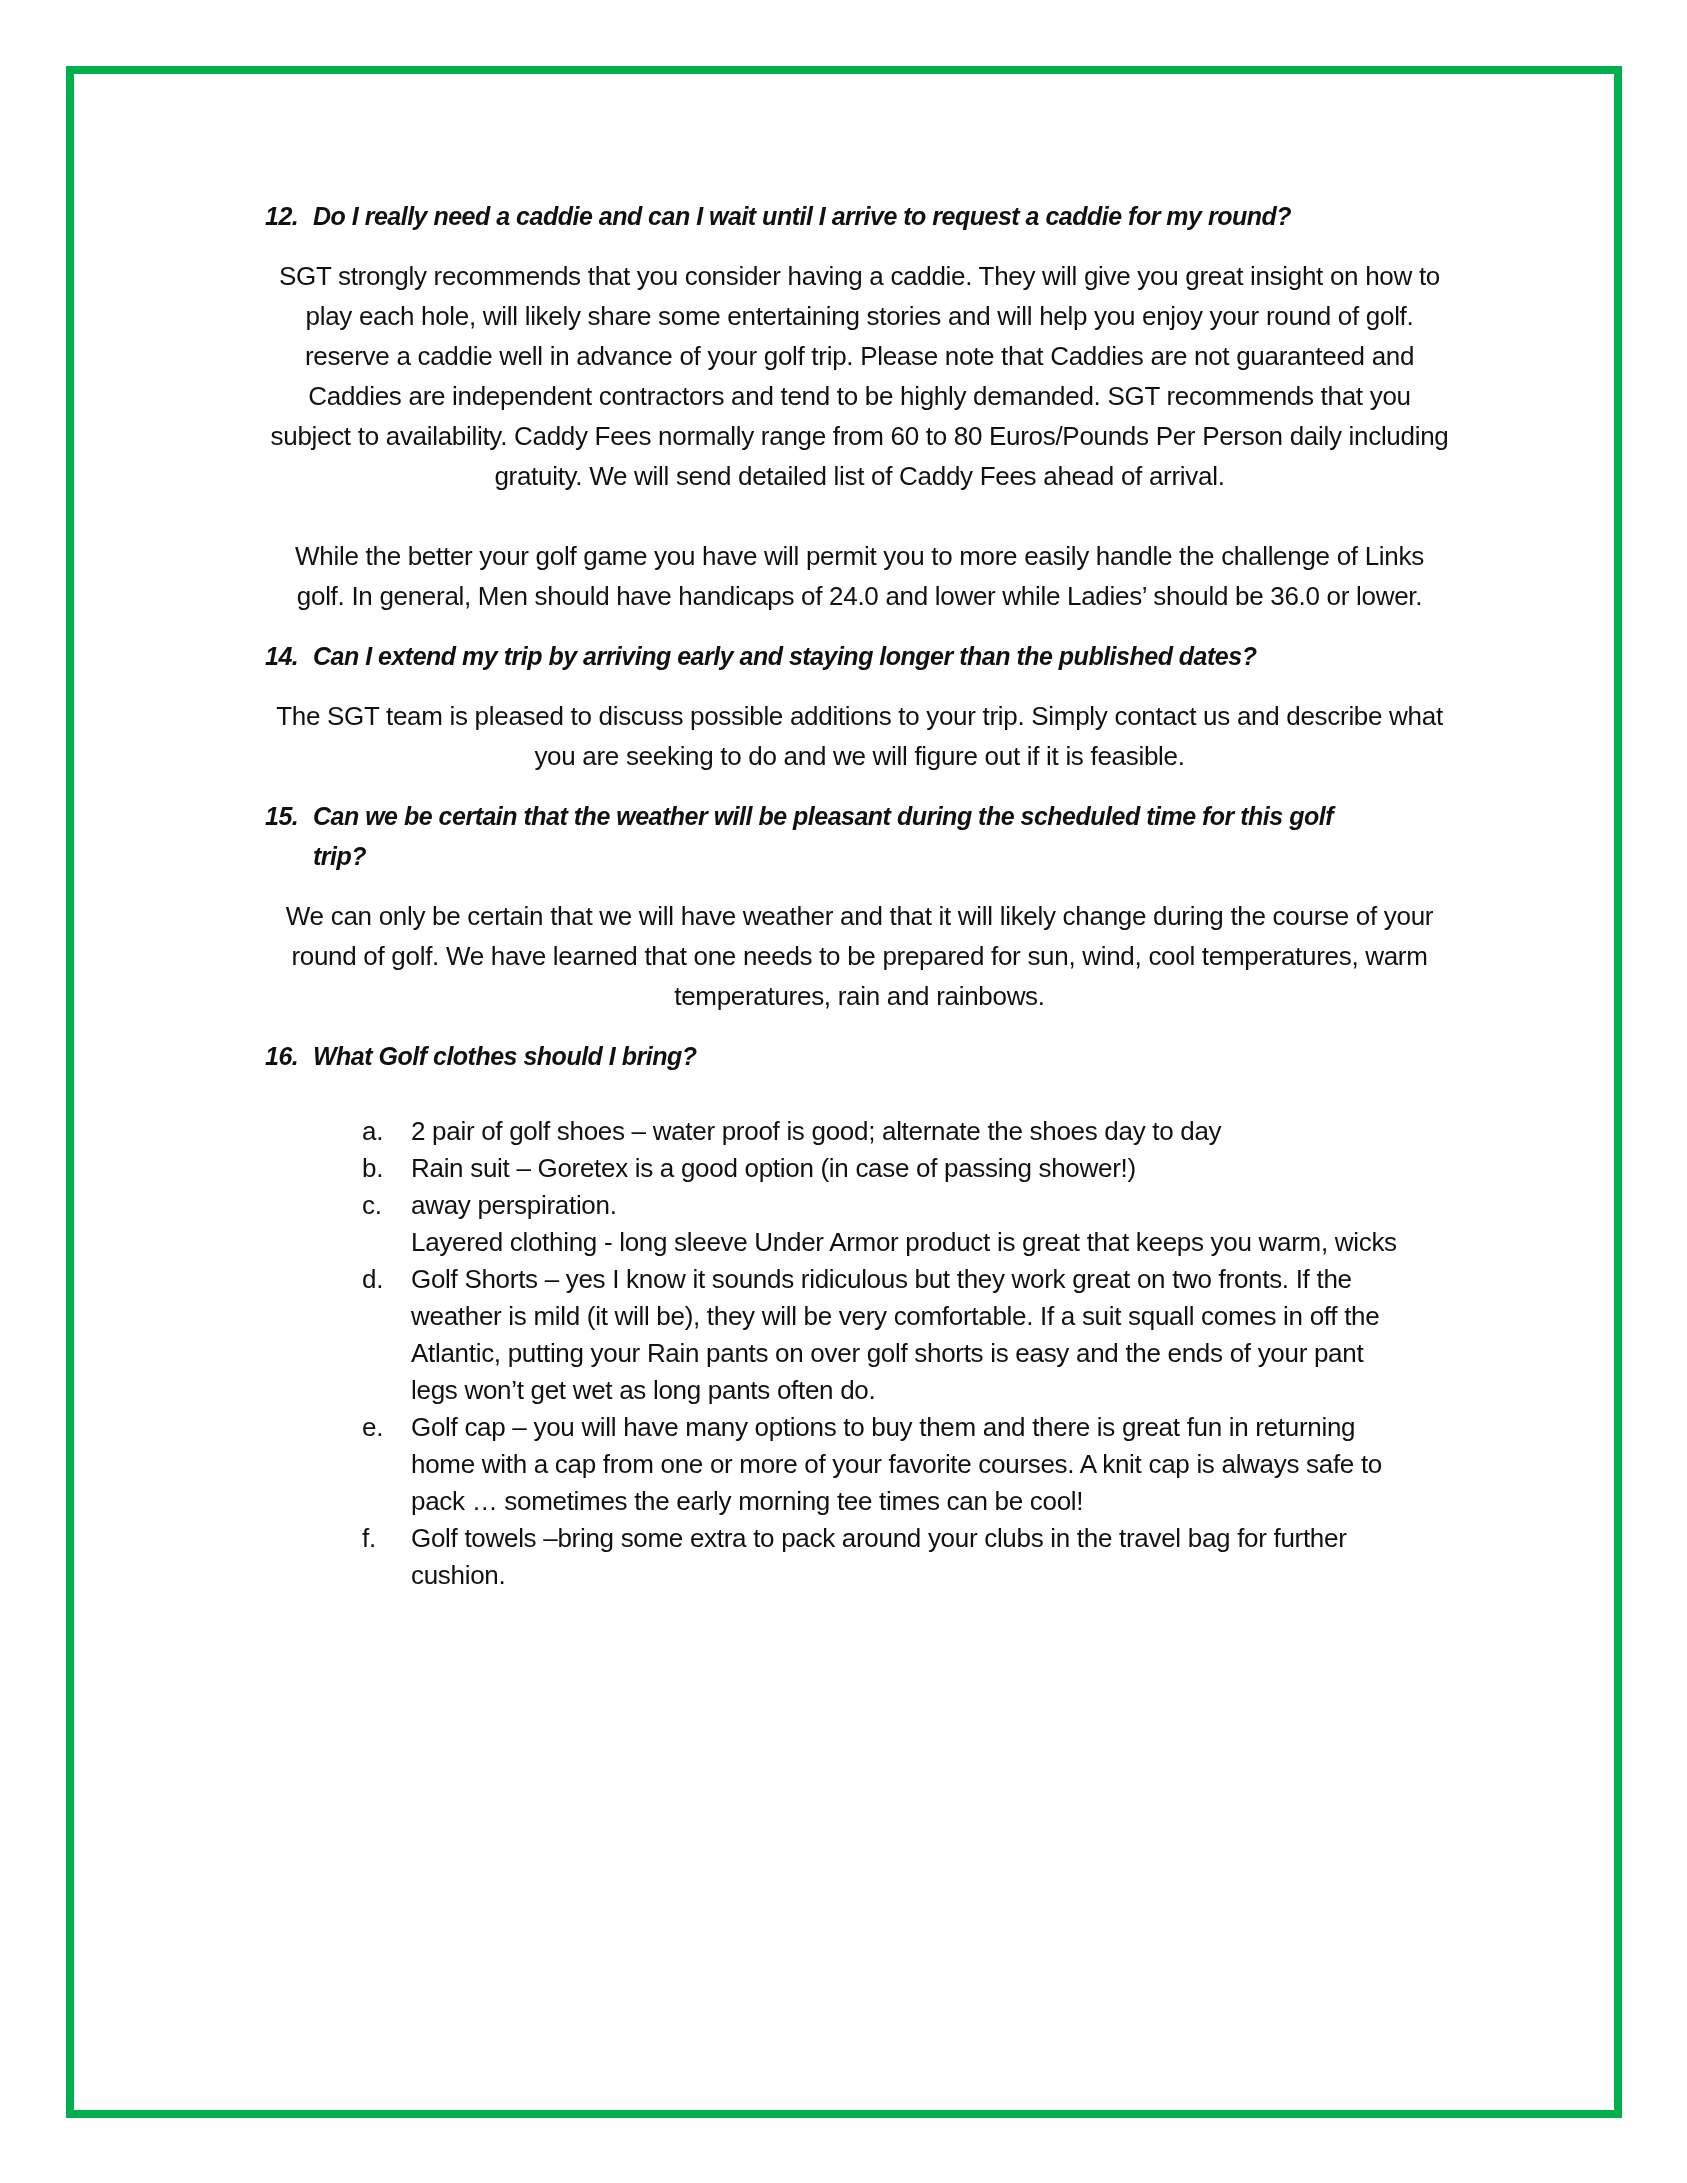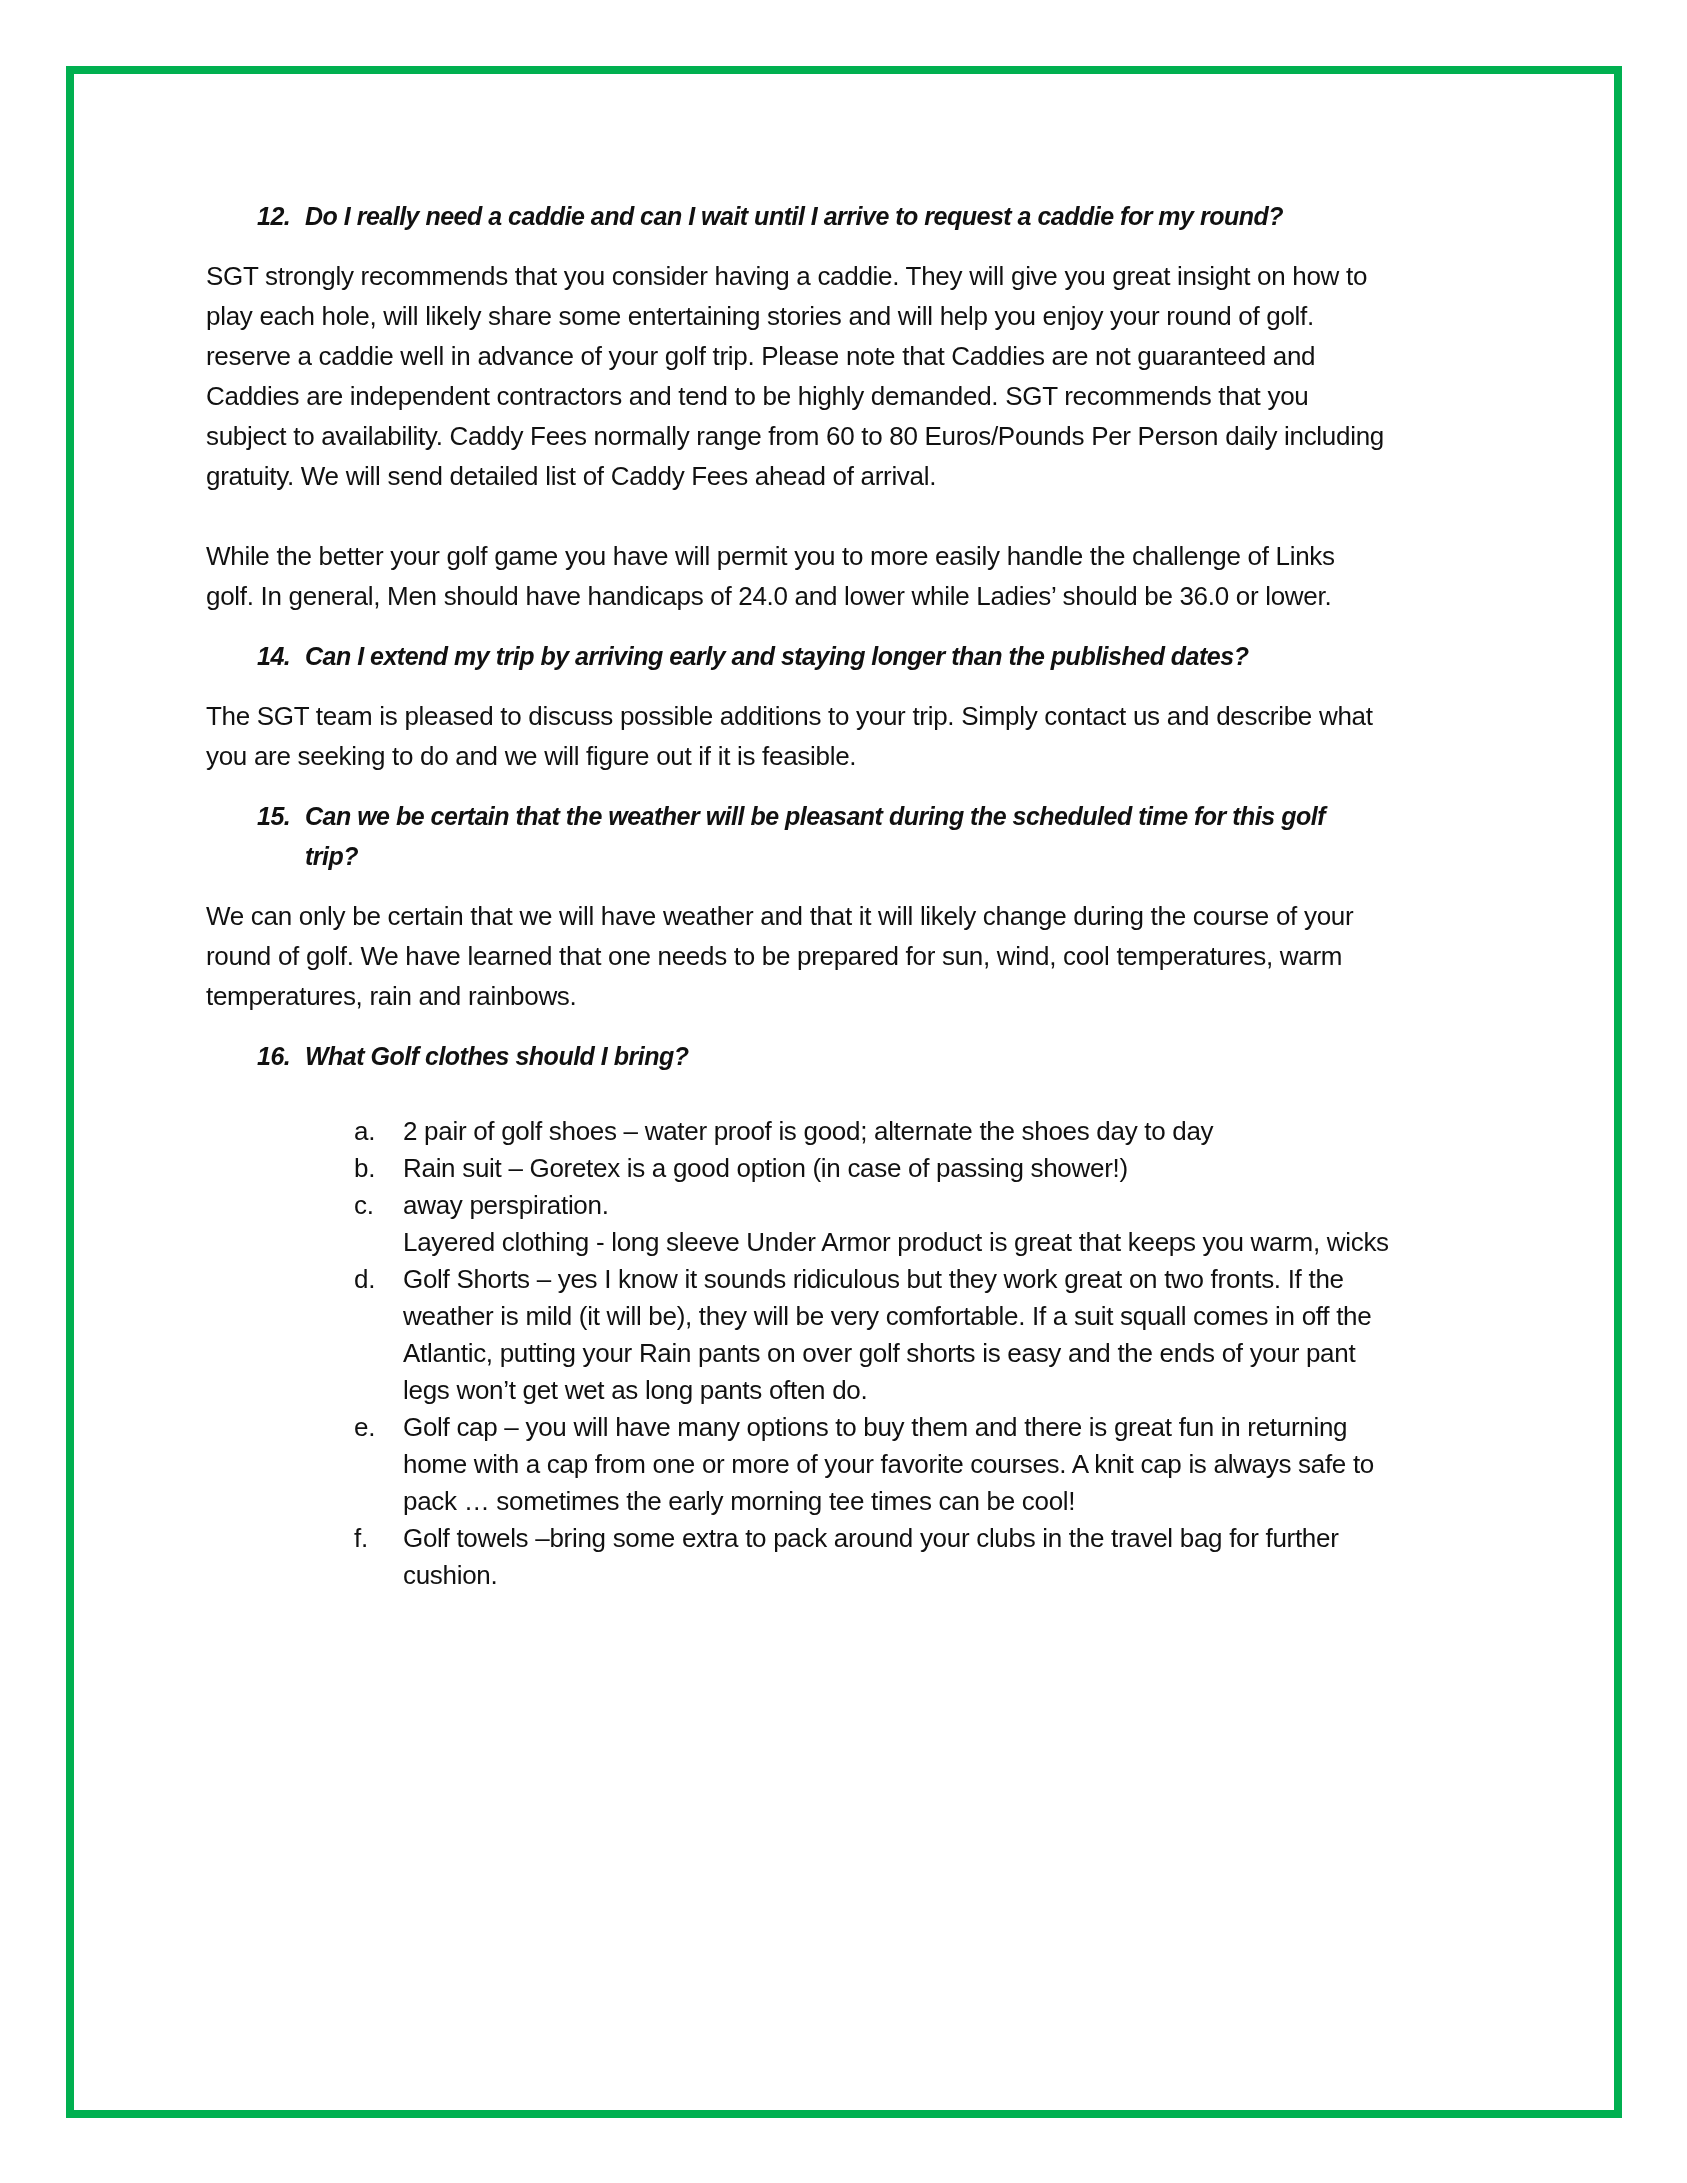--- a/index.html
+++ b/index.html
@@ -26,7 +26,7 @@
   }
   .content {
     position: absolute;
-    left: 206px;
+    left: 214px;
     top: 196px;
     width: 1291px;
   }

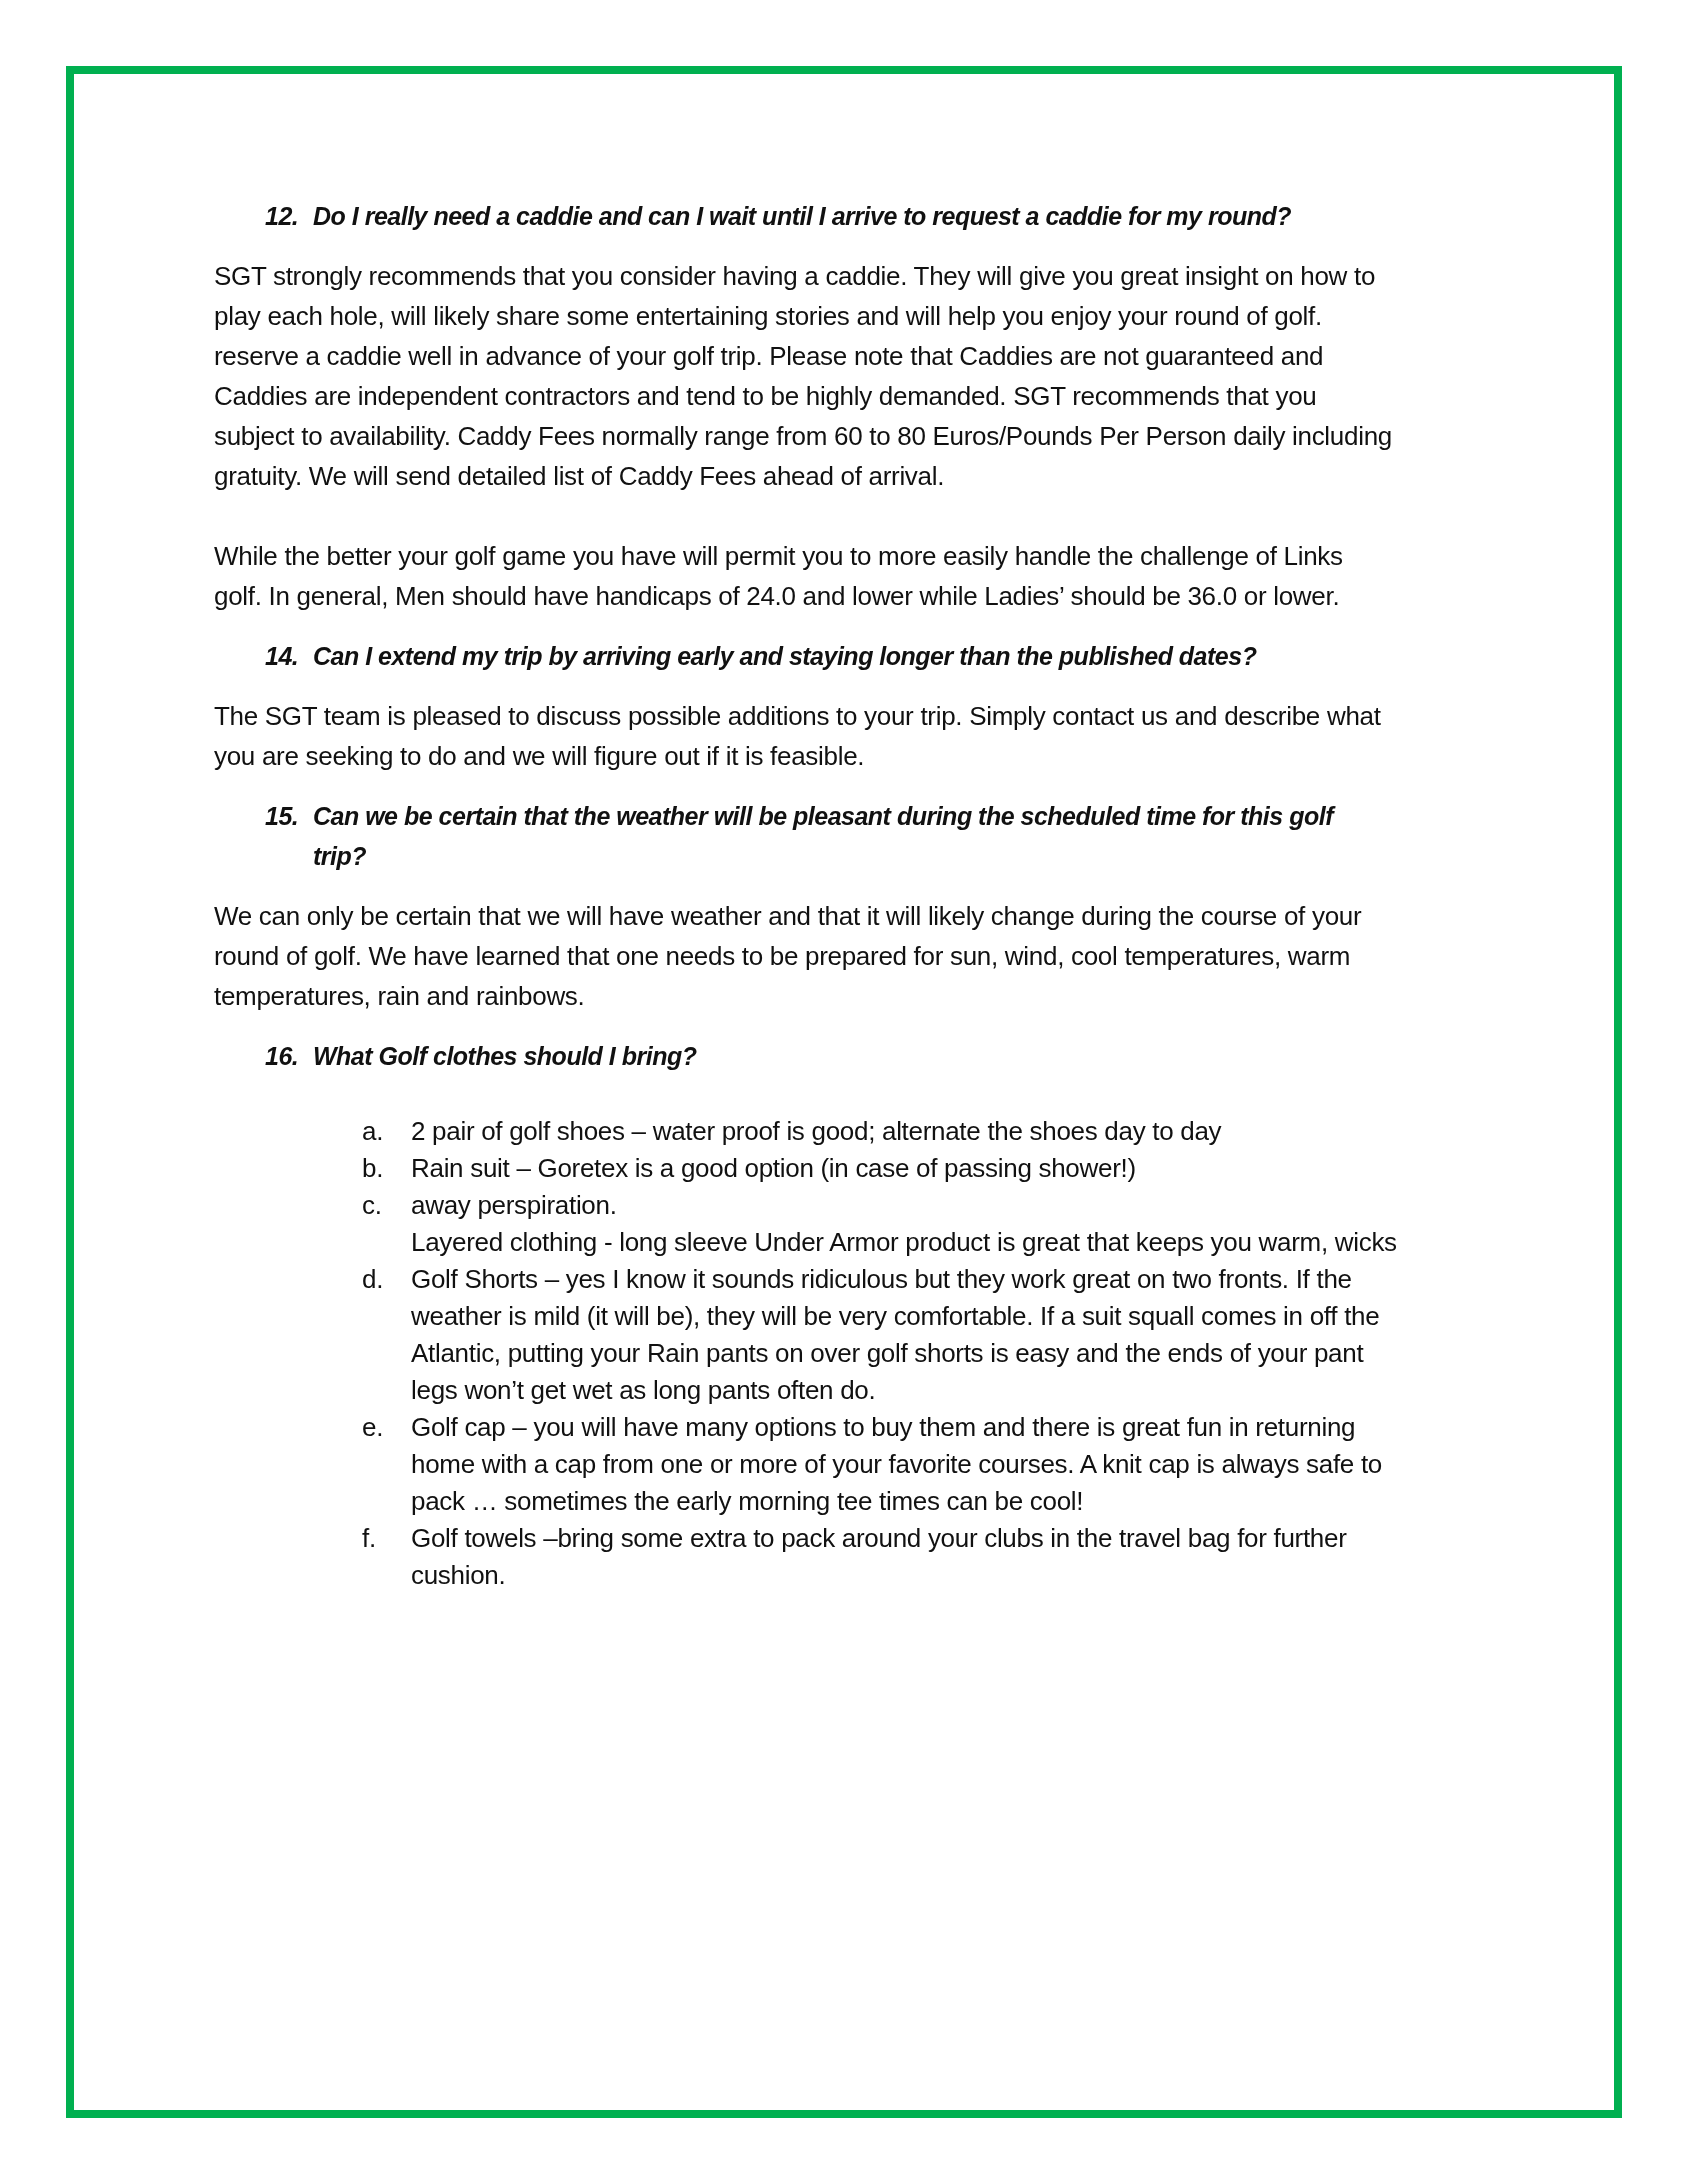--- a/index.html
+++ b/index.html
@@ -54,6 +54,7 @@
     margin: 0;
     letter-spacing: -0.3px;
     word-spacing: 0px;
+    text-align: center;
   }
   .answer .line {
     display: block;

